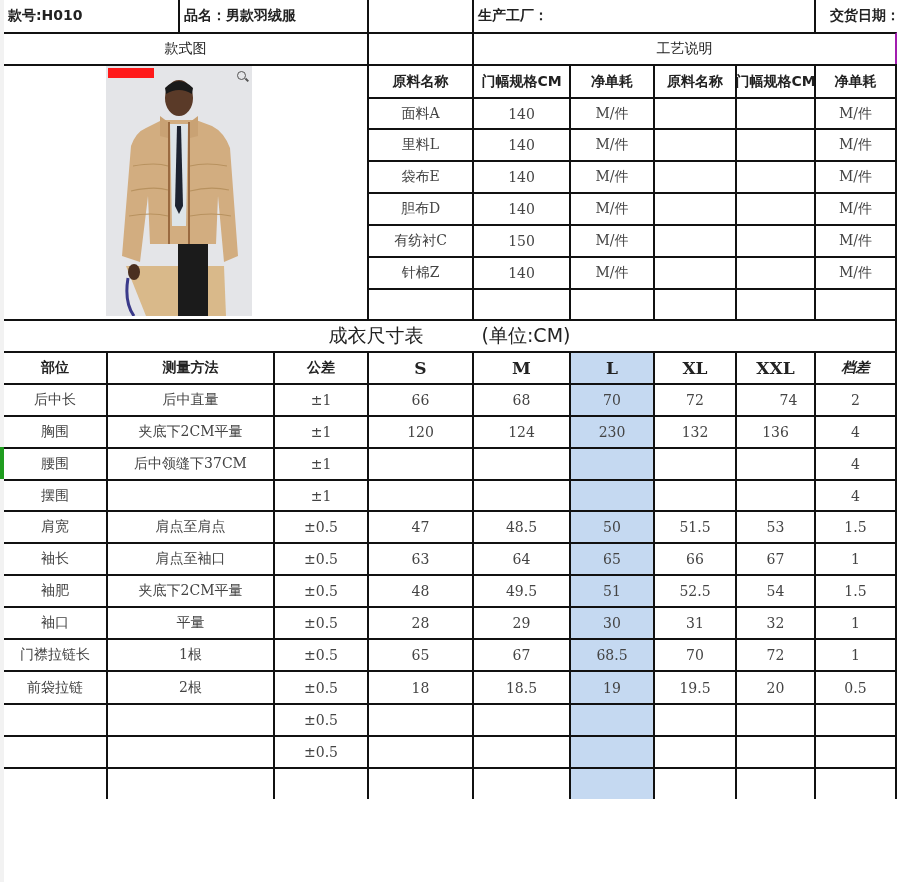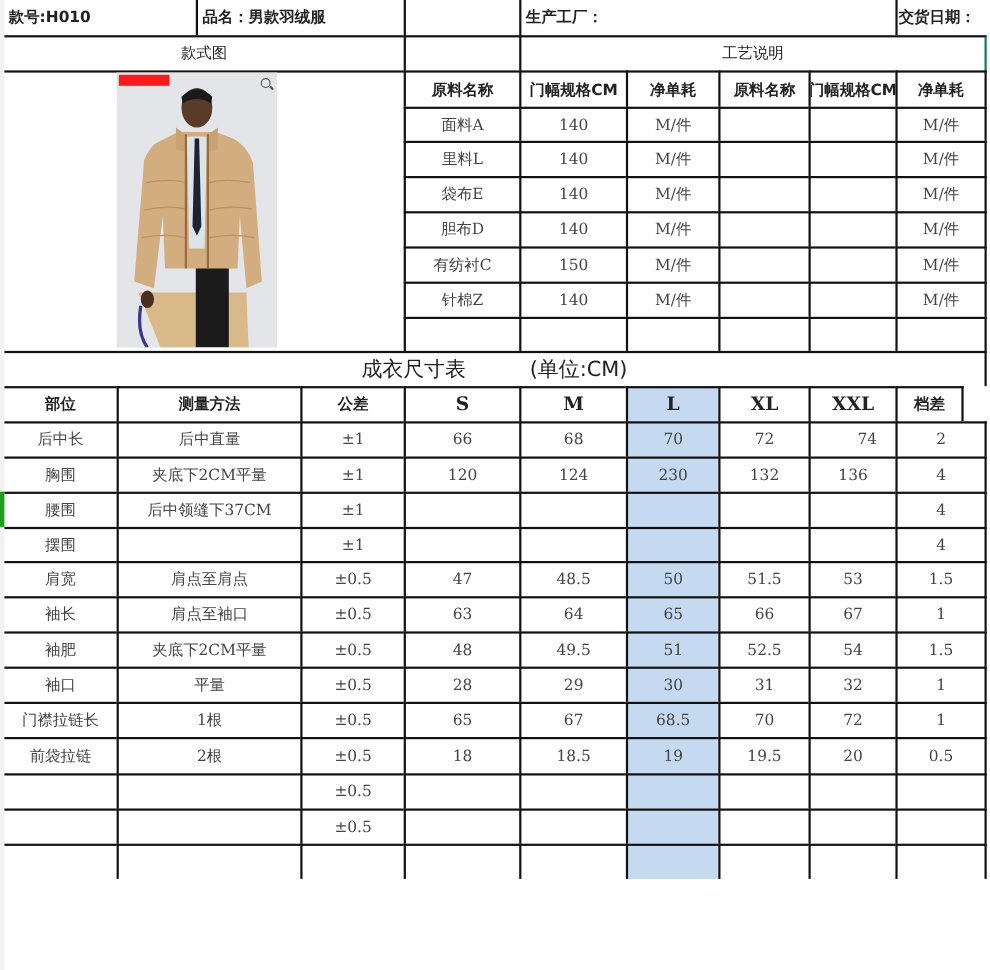--- a/index.html
+++ b/index.html
@@ -36,7 +36,7 @@
   <div class="cell left bold bl" style="left:178px;top:0;width:189px;height:32px;font-size:14px;">品名：男款羽绒服</div>
   <div class="cell bl" style="left:367px;top:0;width:105px;height:32px;"></div>
   <div class="cell left bold bl" style="left:472px;top:0;width:342px;height:32px;font-size:14px;">生产工厂：</div>
-  <div class="cell left bold bl" style="left:814px;top:0;width:86px;height:32px;font-size:14px;padding-left:1px;">交货日期：</div>
+  <div class="cell left bold bl" style="left:814px;top:0;width:86px;height:32px;font-size:14px;padding-left:14px;">交货日期：</div>
 
   <div class="cell bt" style="left:4px;top:32px;width:363px;height:32px;font-size:14px;">款式图</div>
   <div class="cell bt bl" style="left:367px;top:32px;width:105px;height:32px;"></div>

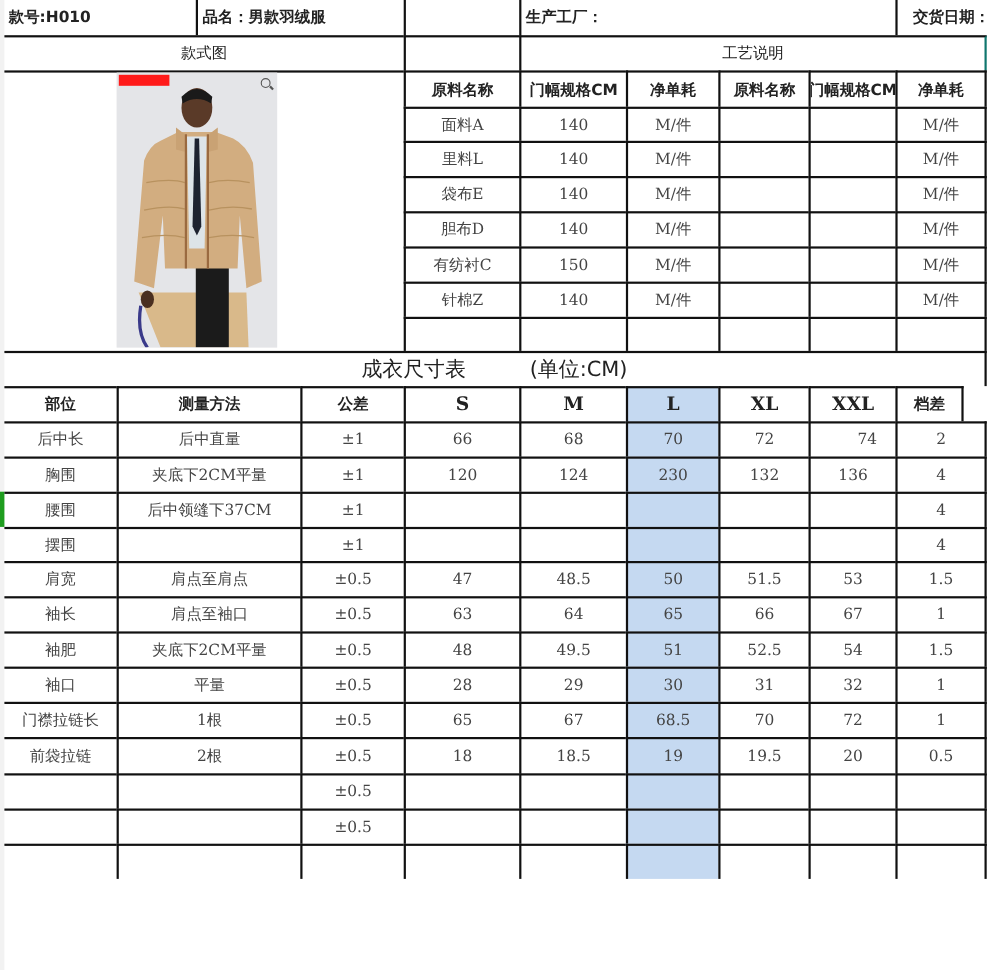--- a/index.html
+++ b/index.html
@@ -40,7 +40,7 @@
 
   <div class="cell bt" style="left:4px;top:32px;width:363px;height:32px;font-size:14px;">款式图</div>
   <div class="cell bt bl" style="left:367px;top:32px;width:105px;height:32px;"></div>
-  <div class="cell bt bl" style="left:472px;top:32px;width:425px;height:32px;border-right:2px solid #0f766e;font-size:14px;">工艺说明</div>
+  <div class="cell bt bl" style="left:472px;top:32px;width:425px;height:32px;border-right:2px solid #a21caf;font-size:14px;">工艺说明</div>
 
   <div class="cell bt" style="left:4px;top:64px;width:363px;height:256px;"></div>
   <div class="photo">

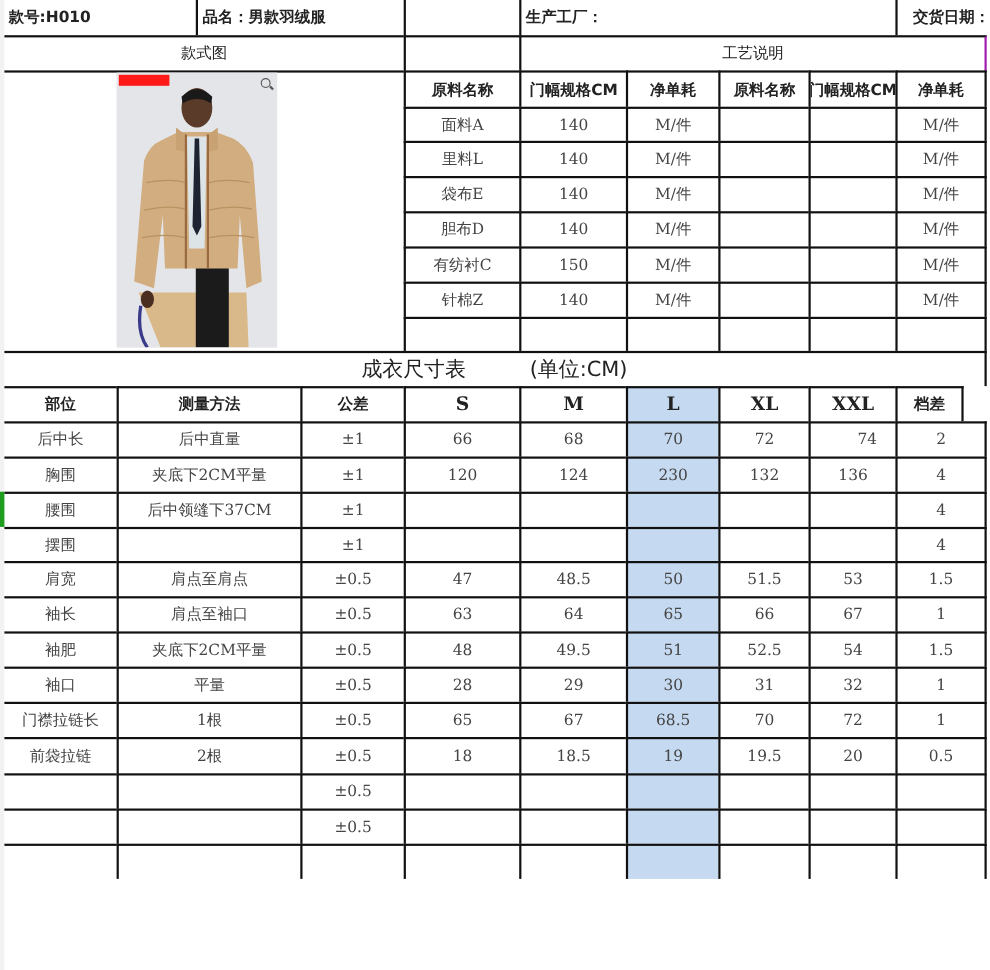--- a/index.html
+++ b/index.html
@@ -147,7 +147,7 @@
       <div class="cell bt bl hdr hl big" style="left: 569px; top: 351px; width: 84px; height: 32px; font-size: 17px; font-family: &quot;DejaVu Serif&quot;, &quot;Liberation Serif&quot;, serif;">L</div>
       <div class="cell bt bl hdr big" style="left: 653px; top: 351px; width: 82px; height: 32px; font-size: 17px; font-family: &quot;DejaVu Serif&quot;, &quot;Liberation Serif&quot;, serif;">XL</div>
       <div class="cell bt bl hdr big" style="left: 735px; top: 351px; width: 79px; height: 32px; font-size: 17px; font-family: &quot;DejaVu Serif&quot;, &quot;Liberation Serif&quot;, serif;">XXL</div>
-      <div class="cell bt bl hdr" style="left: 814px; top: 351px; width: 62px; height: 32px; border-right: 2px solid rgb(17, 17, 17);">档差</div>
+      <div class="cell bt bl hdr" style="left: 814px; top: 351px; width: 83px; height: 32px; border-right: 2px solid rgb(17, 17, 17); font-style: italic;">档差</div>
       <div class="cell bt light" style="left: 4px; top: 383px; width: 102px; height: 32px;">后中长</div>
       <div class="cell bt bl light" style="left: 106px; top: 383px; width: 167px; height: 32px;">后中直量</div>
       <div class="cell bt bl light" style="left: 273px; top: 383px; width: 94px; height: 32px;">±1</div>

